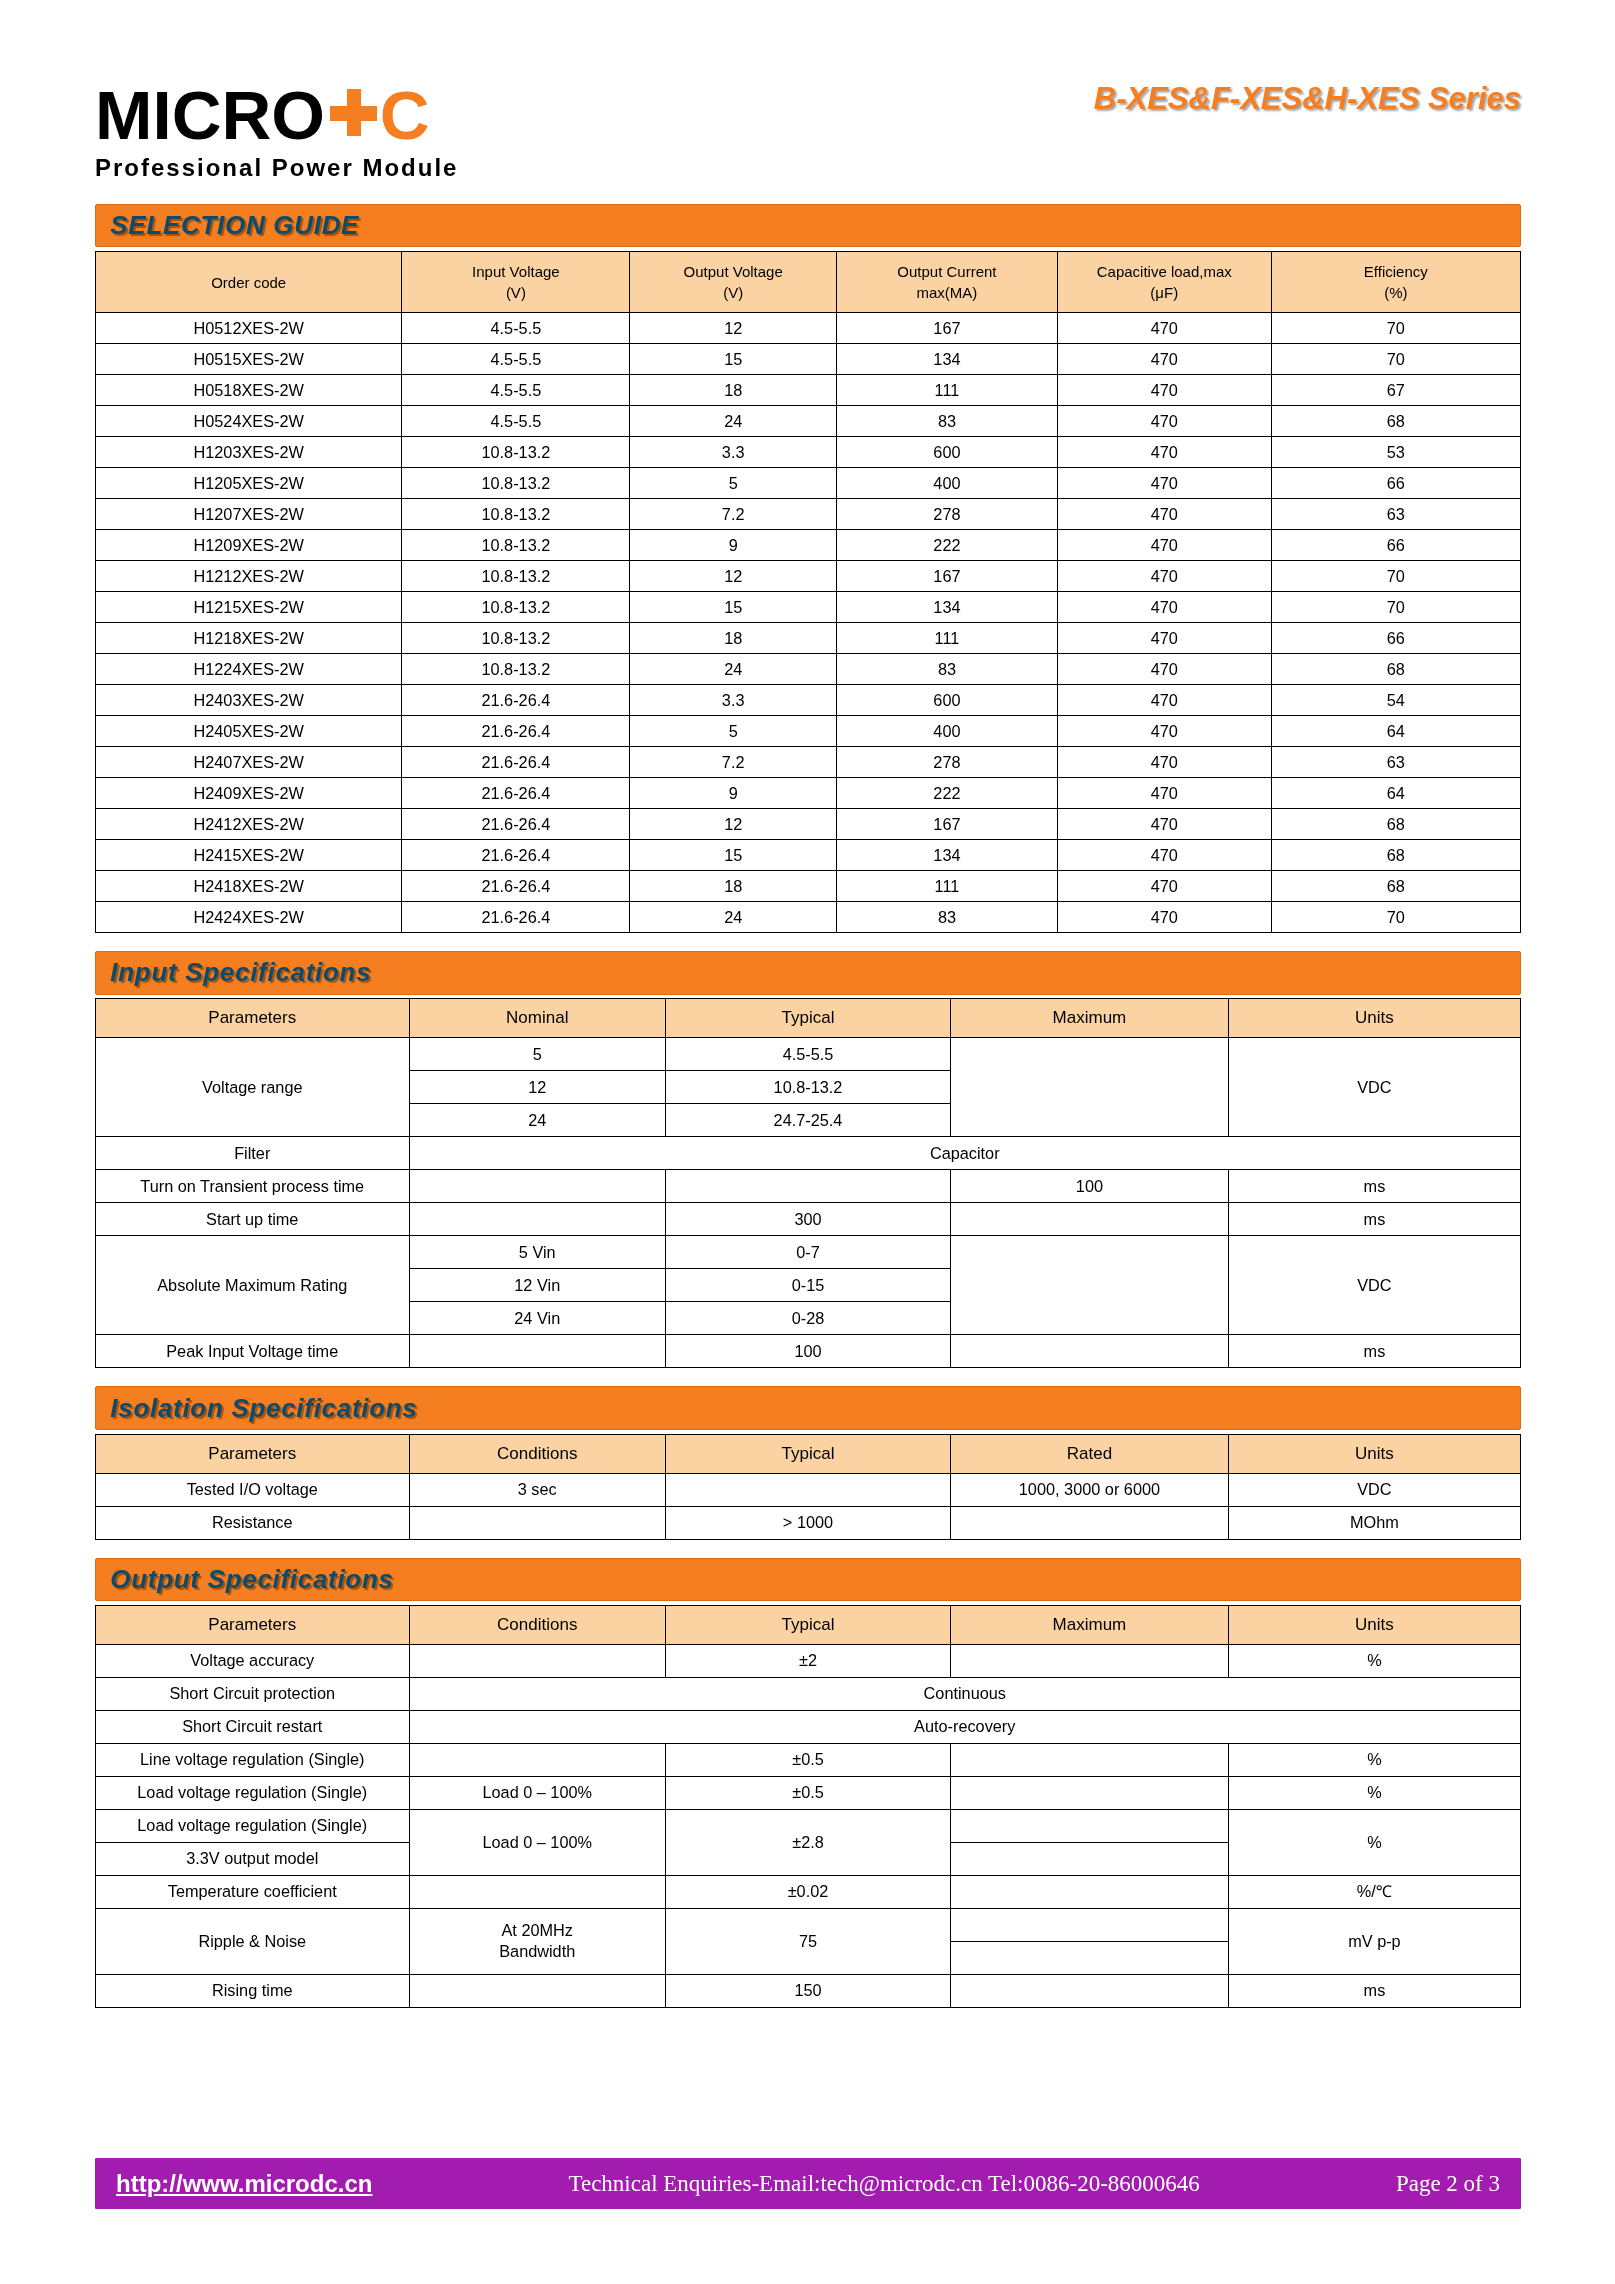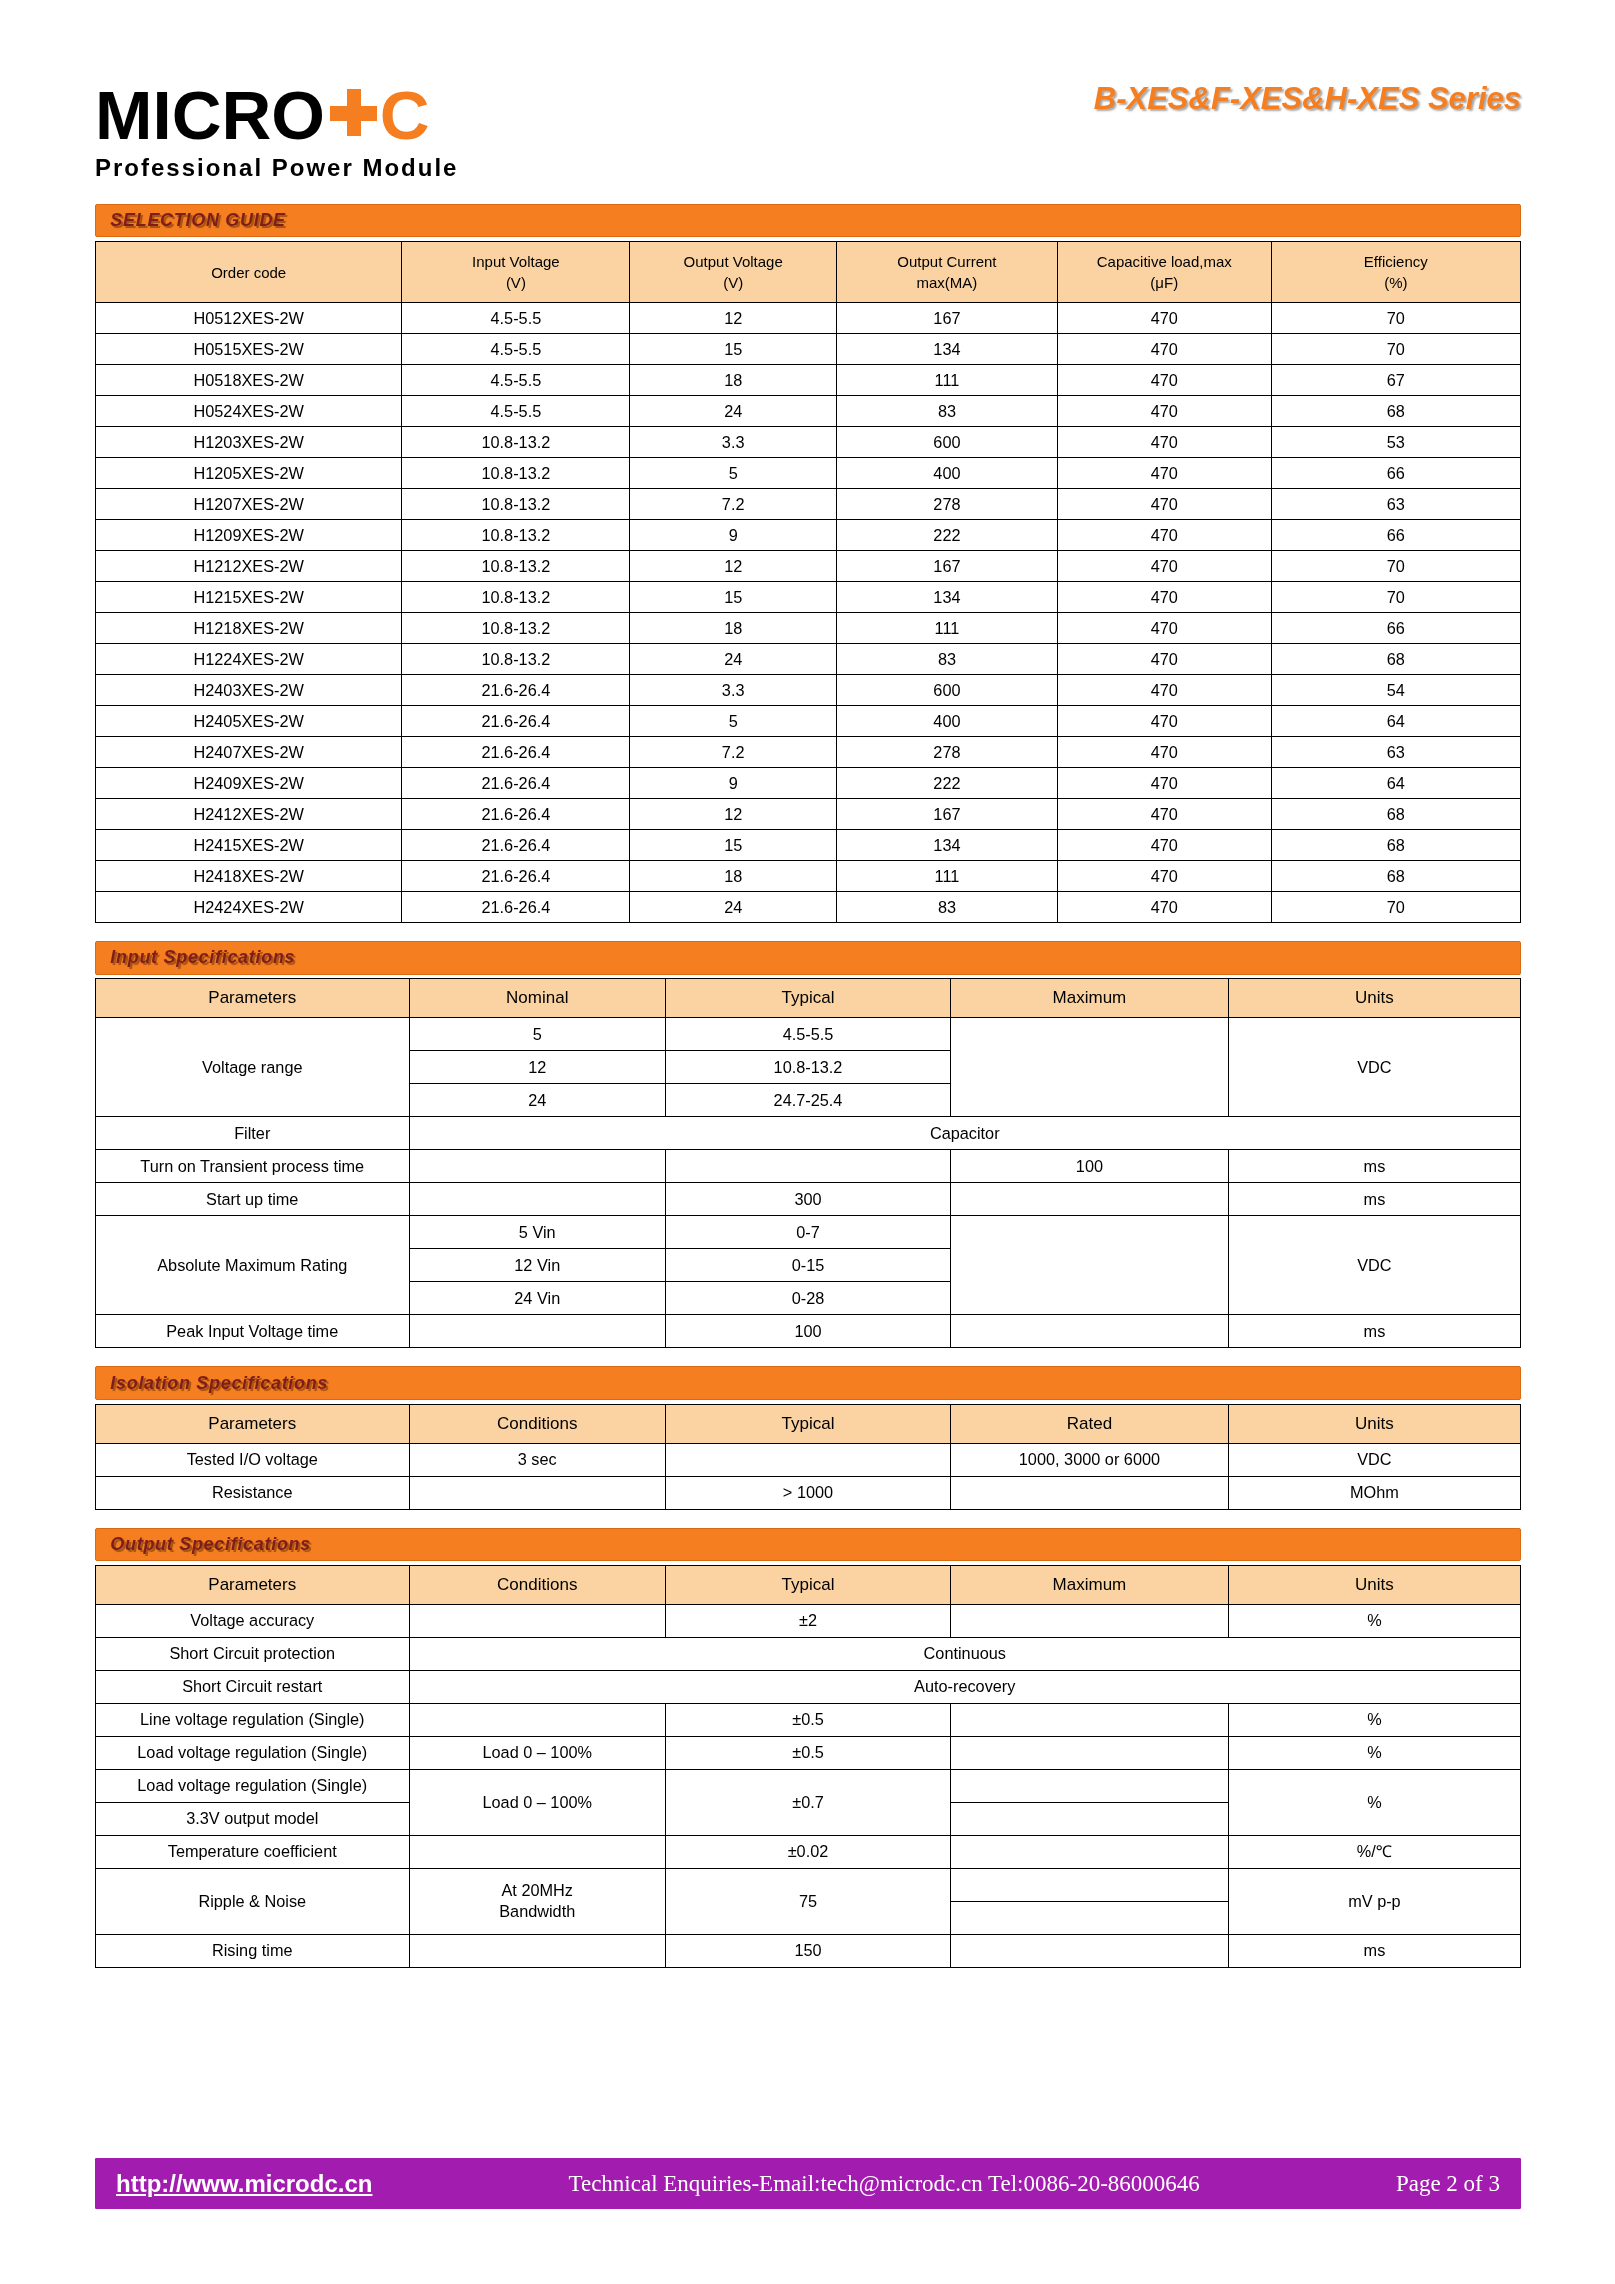--- a/index.html
+++ b/index.html
@@ -35,7 +35,7 @@
   .section { margin-bottom: 18px; }
   .section-bar { background: #F57E20; border: 1.3px solid #D96A12; padding: 5.2px 14.3px; border-radius: 2px; }
   .section-title {
-    color: #7f1d1d; font-weight: 700; font-style: italic; font-size: 18px;
+    color: #0c4a6e; font-weight: 700; font-style: italic; font-size: 26px;
     letter-spacing: 0.7px; text-shadow: 2px 2px 0.7px rgba(100,50,0,.55);
   }
 

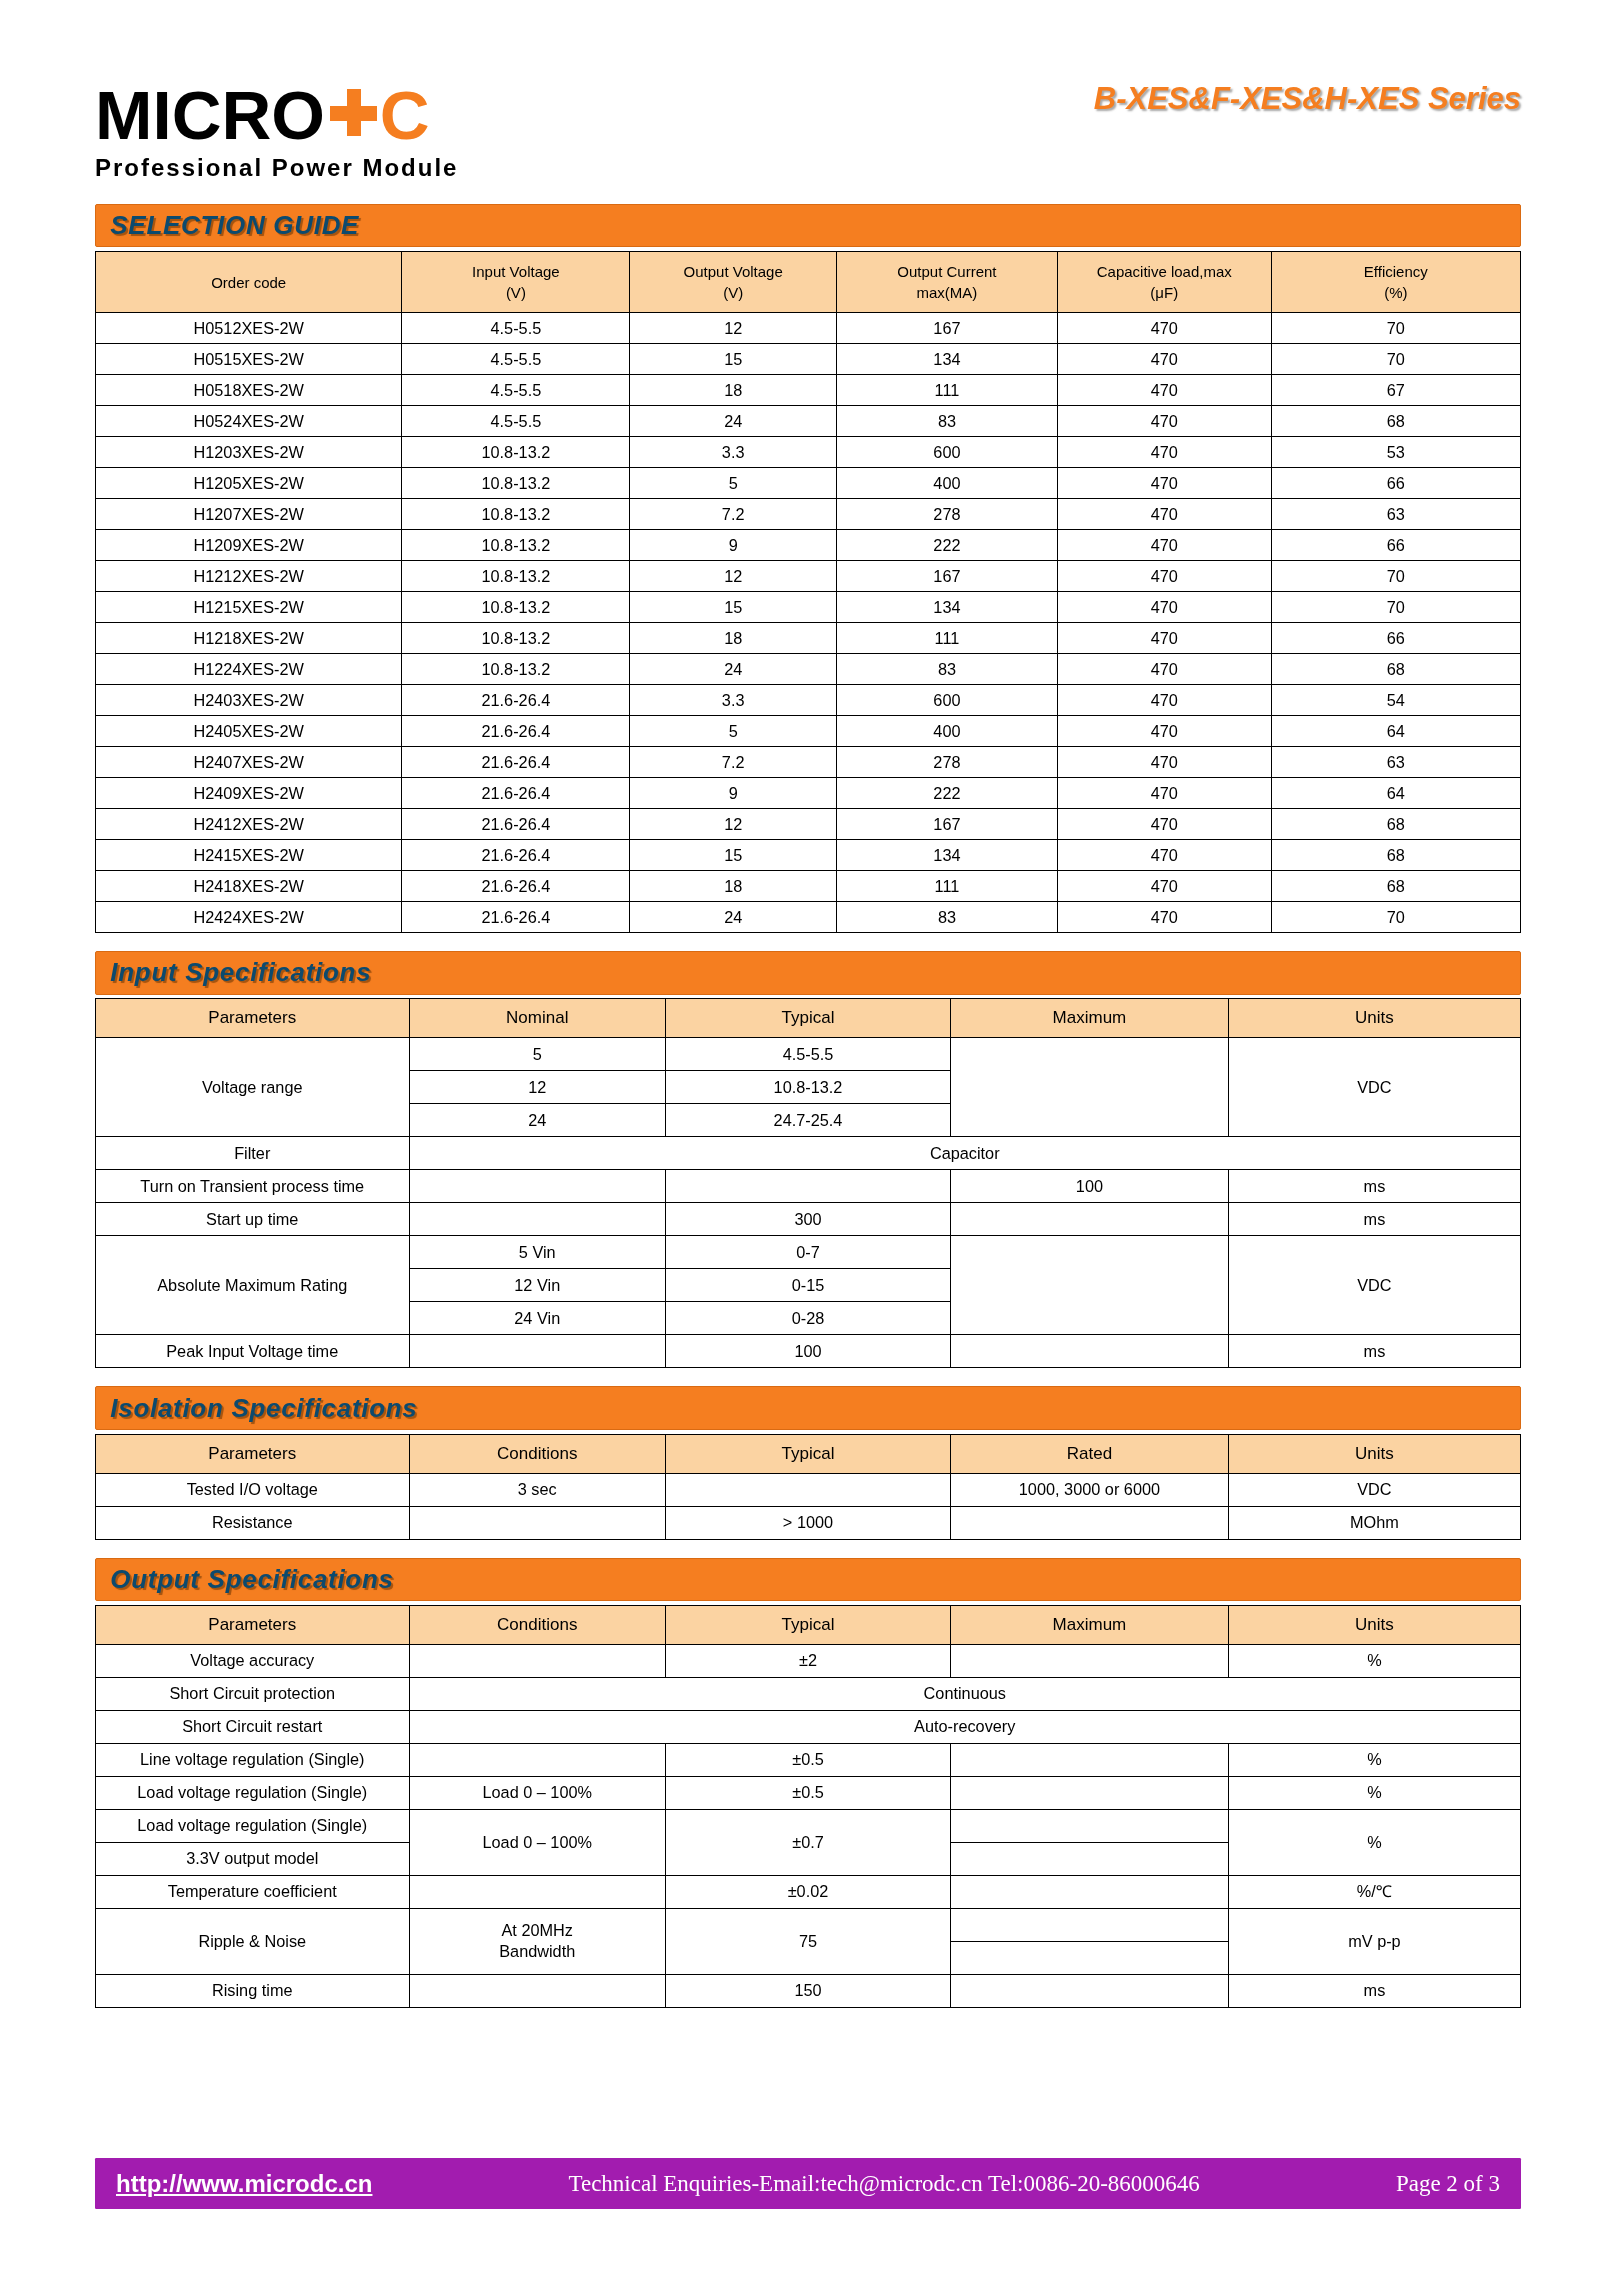--- a/index.html
+++ b/index.html
@@ -486,7 +486,7 @@
         <tr>
           <td>Load voltage regulation (Single)</td>
           <td rowspan="2">Load 0 – 100%</td>
-          <td rowspan="2">±0.7</td>
+          <td rowspan="2">±2.8</td>
           <td></td>
           <td rowspan="2">%</td>
         </tr>

